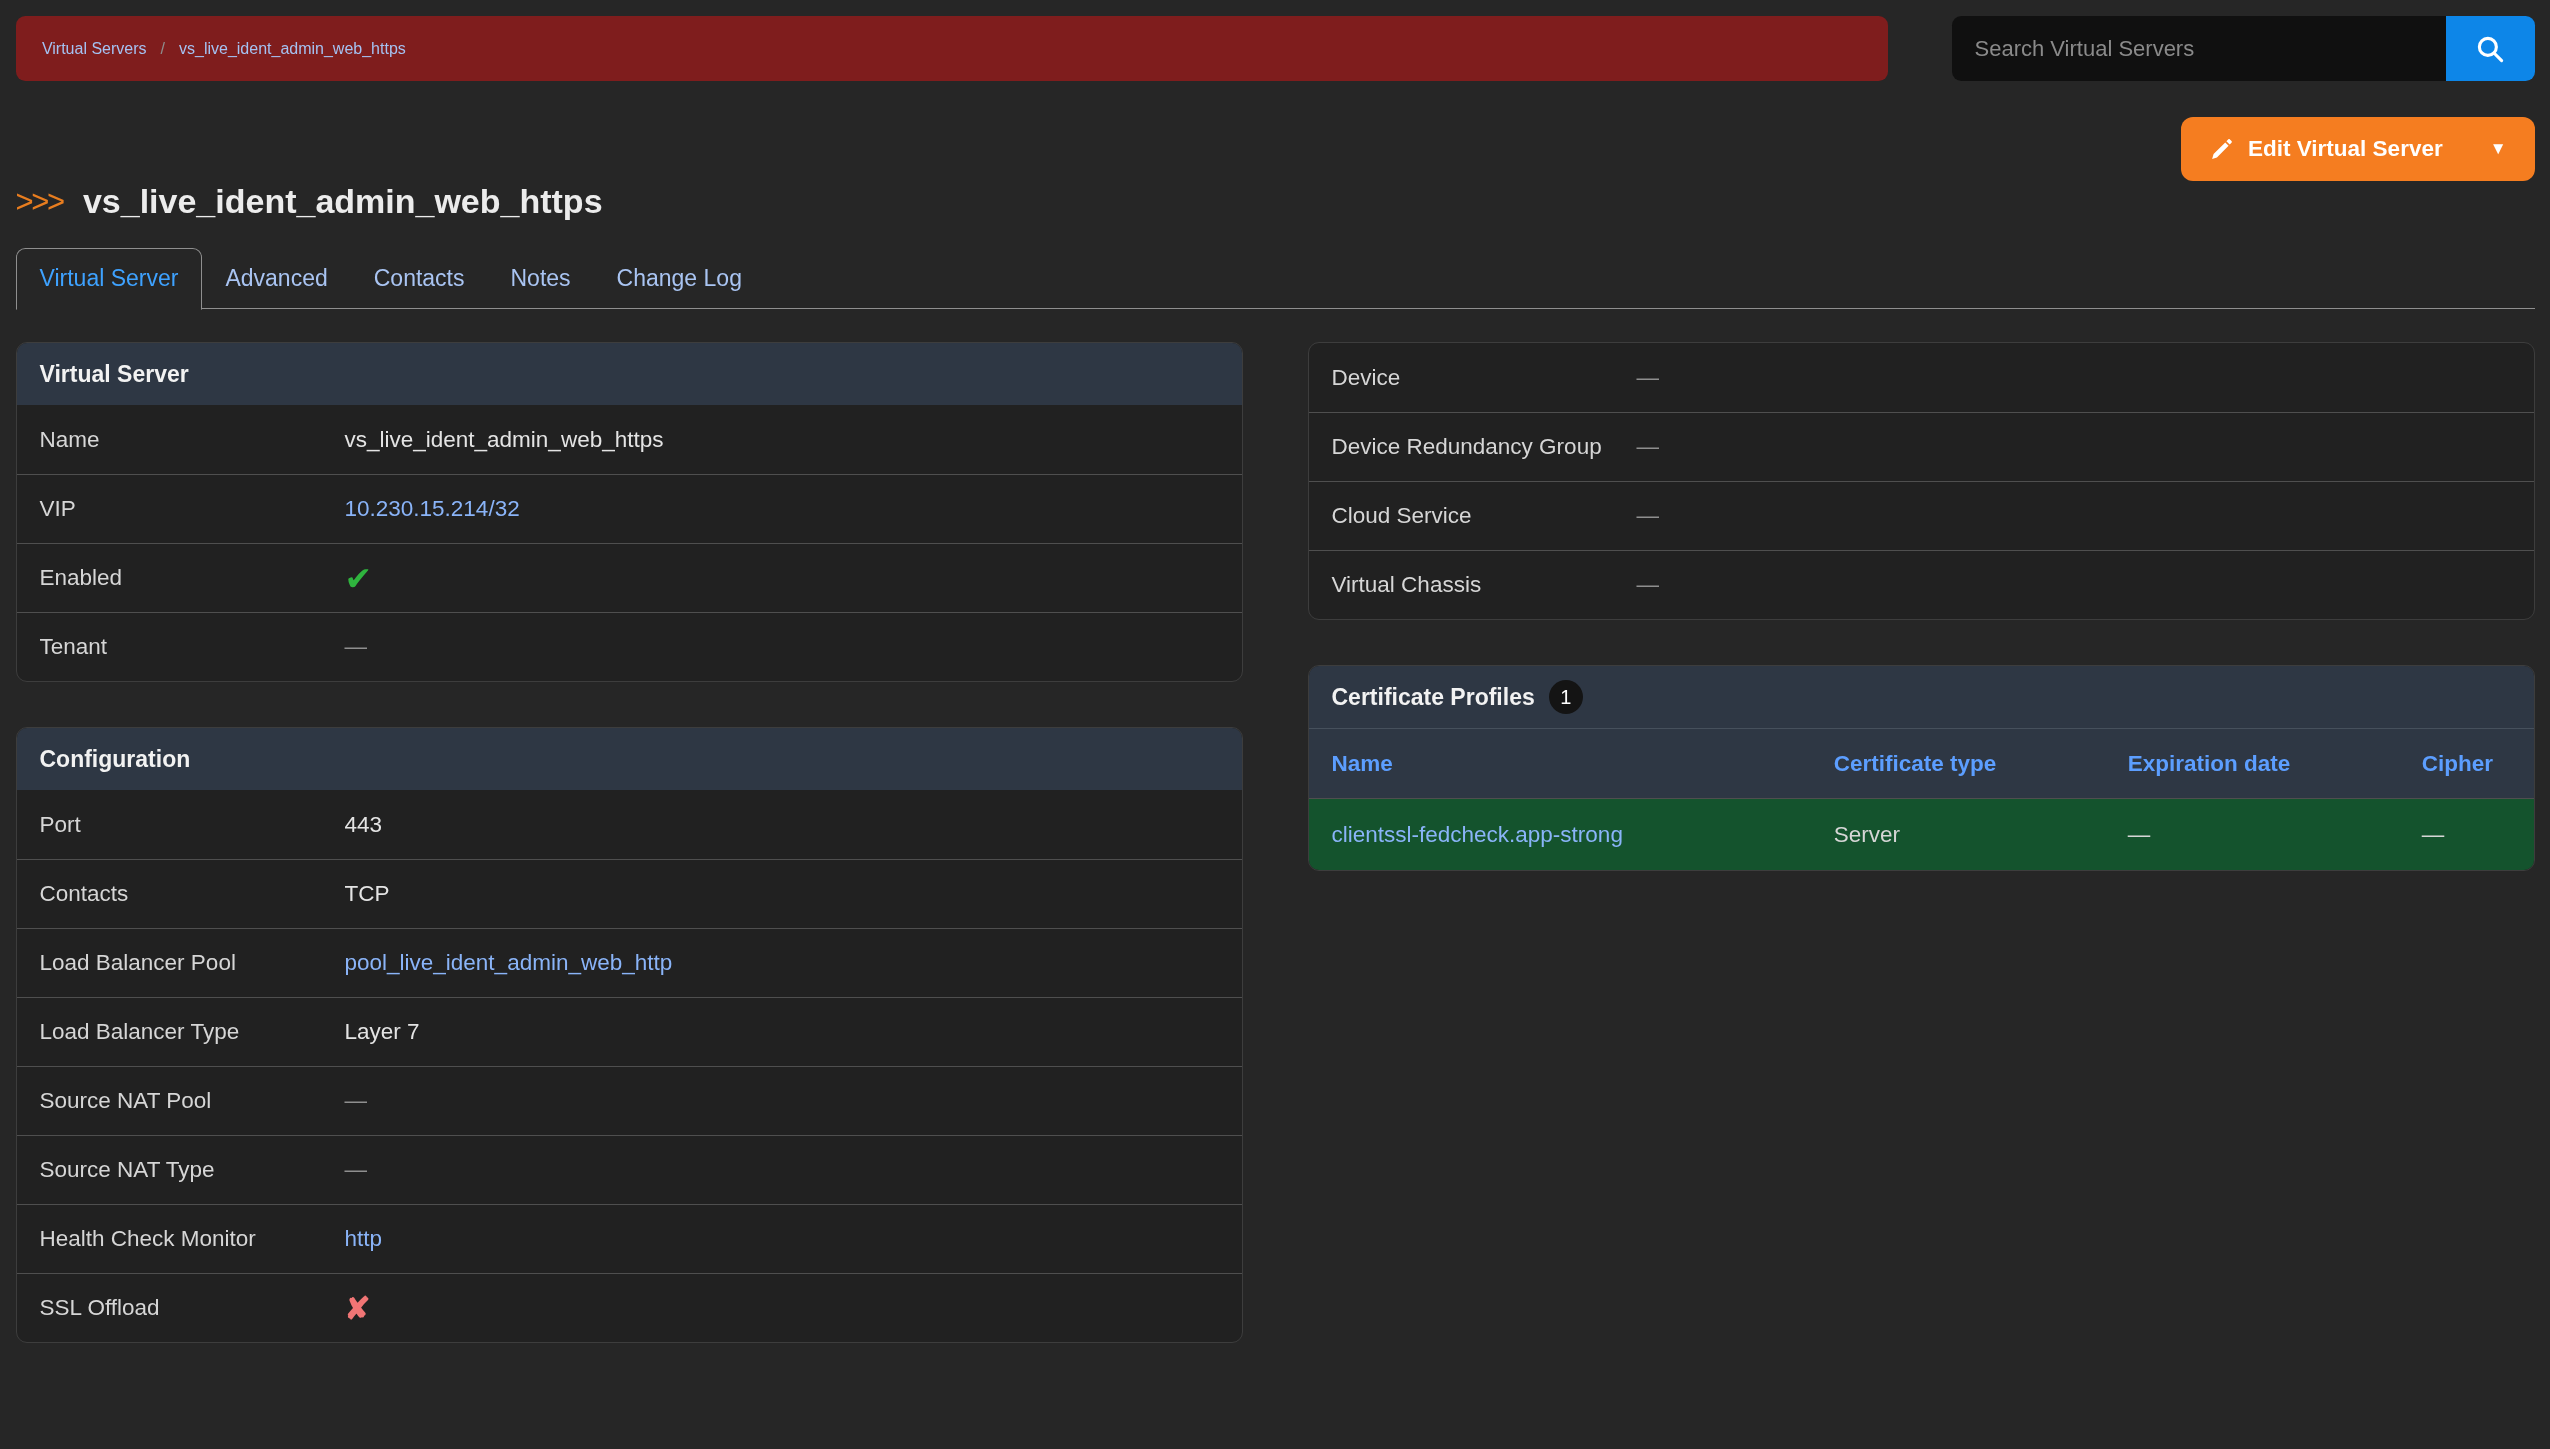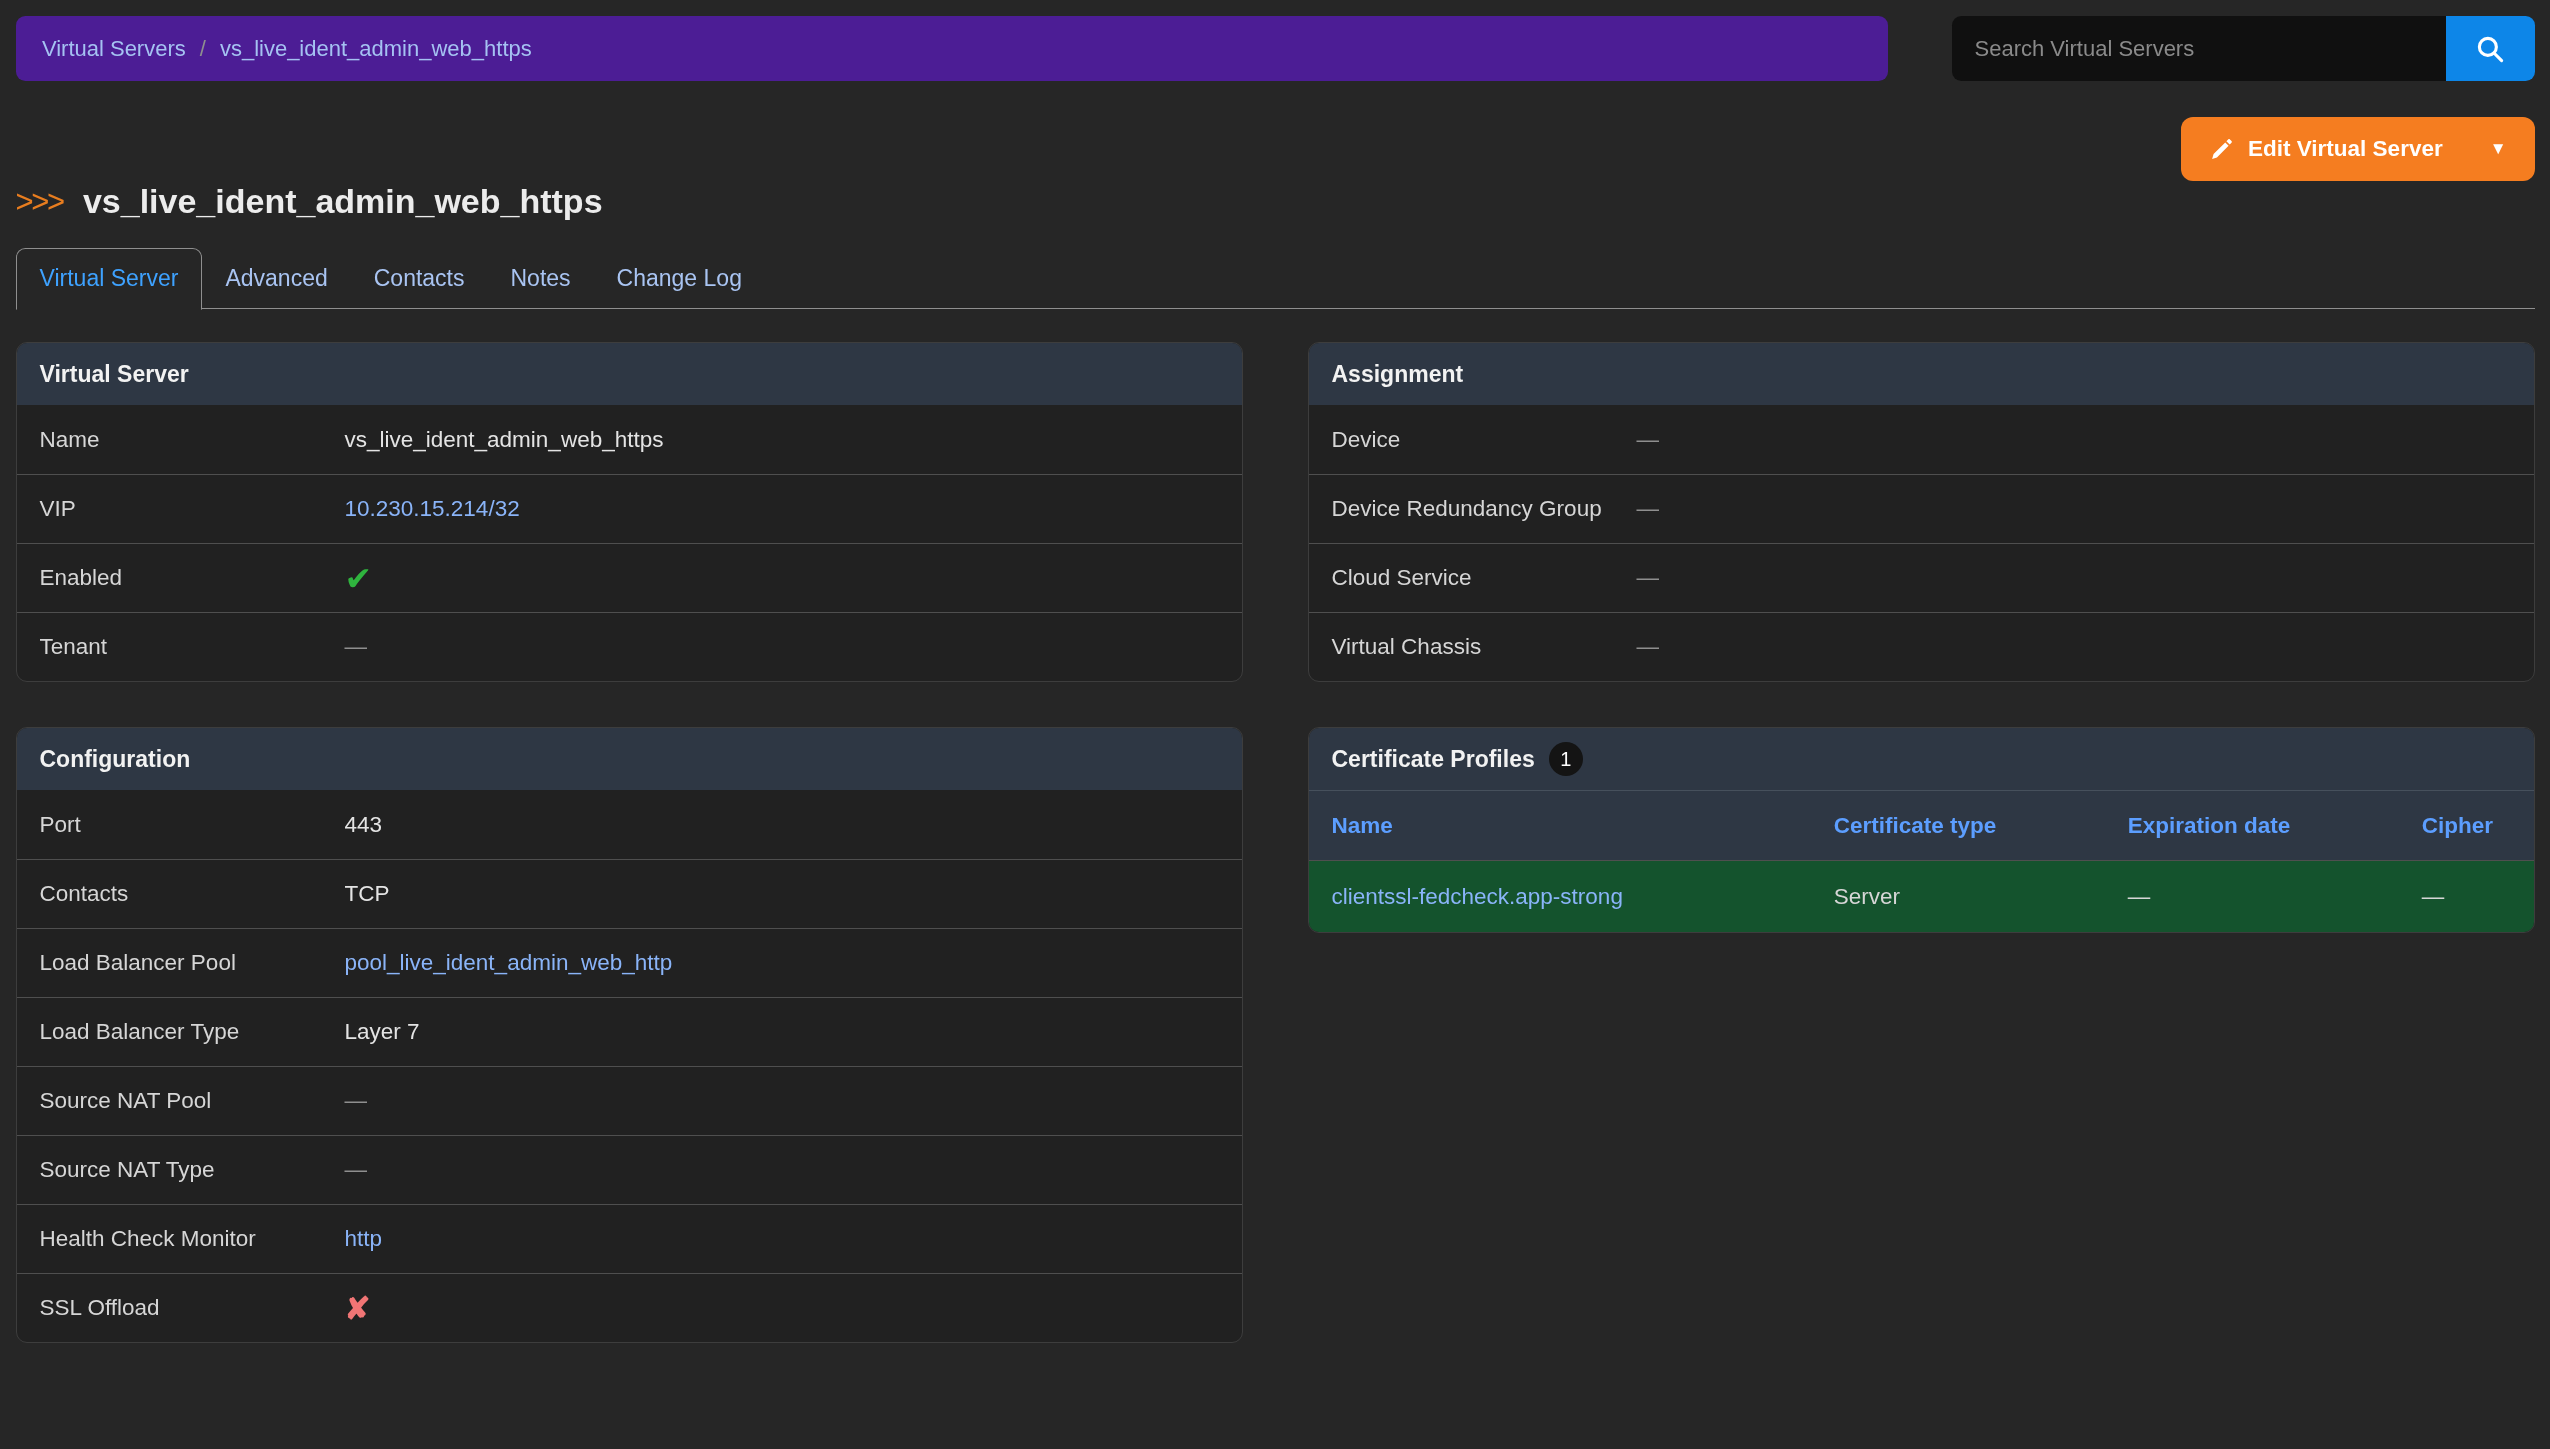--- a/index.html
+++ b/index.html
@@ -16,8 +16,8 @@
   
   .topbar { display:flex; gap:64px; margin:16.3px 15.5px 0 15.5px; height:65px; }
   .breadcrumb-bar {
-    flex:1; background:#4c1d95; border-radius:9.3px;
-    display:flex; align-items:center; padding:0 26.4px; font-size:22px;
+    flex:1; background:#7f1d1d; border-radius:9.3px;
+    display:flex; align-items:center; padding:0 26.4px; font-size:16px;
   }
   .breadcrumb-bar a { color:#a5c2f2; }
   .breadcrumb-sep { color:#8f8f8f; margin:0 14px; }

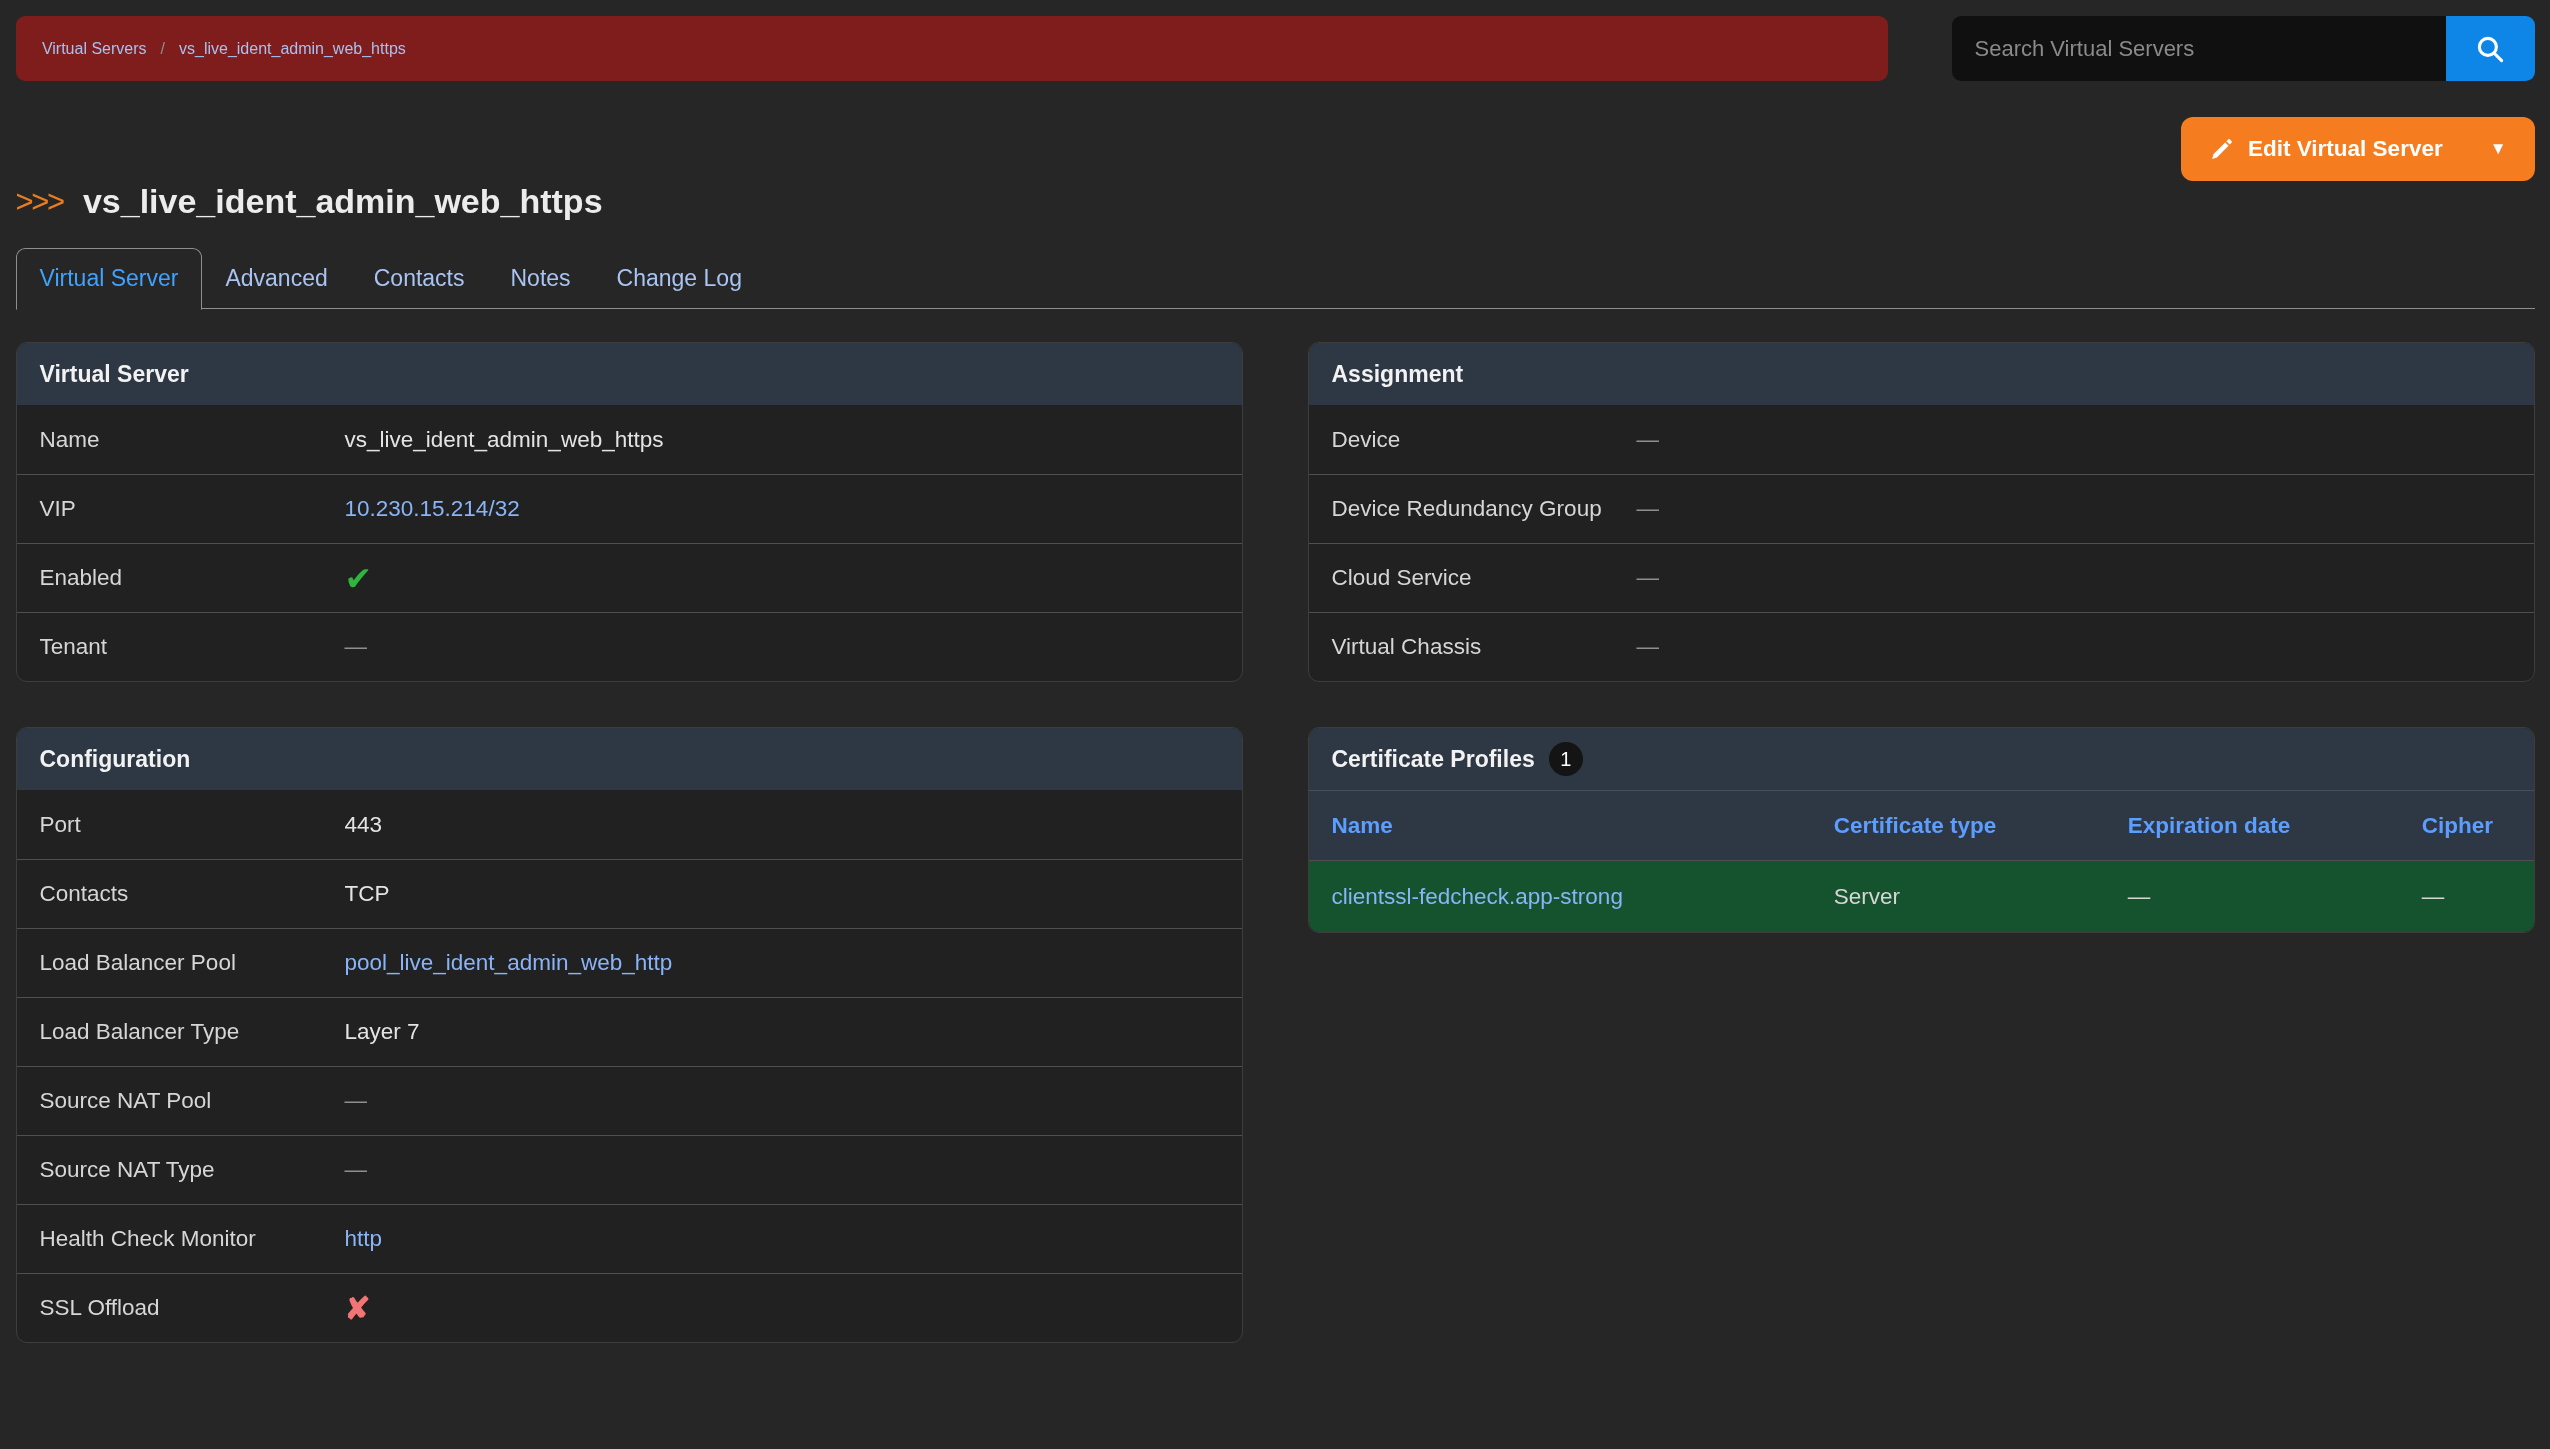--- a/index.html
+++ b/index.html
@@ -224,7 +224,6 @@
   <div class="col">
 
     <section class="card">
-      <header class="card-h">Assignment</header>
       <div class="row">
         <div class="lbl">Device</div>
         <div class="val val-dash">—</div>

